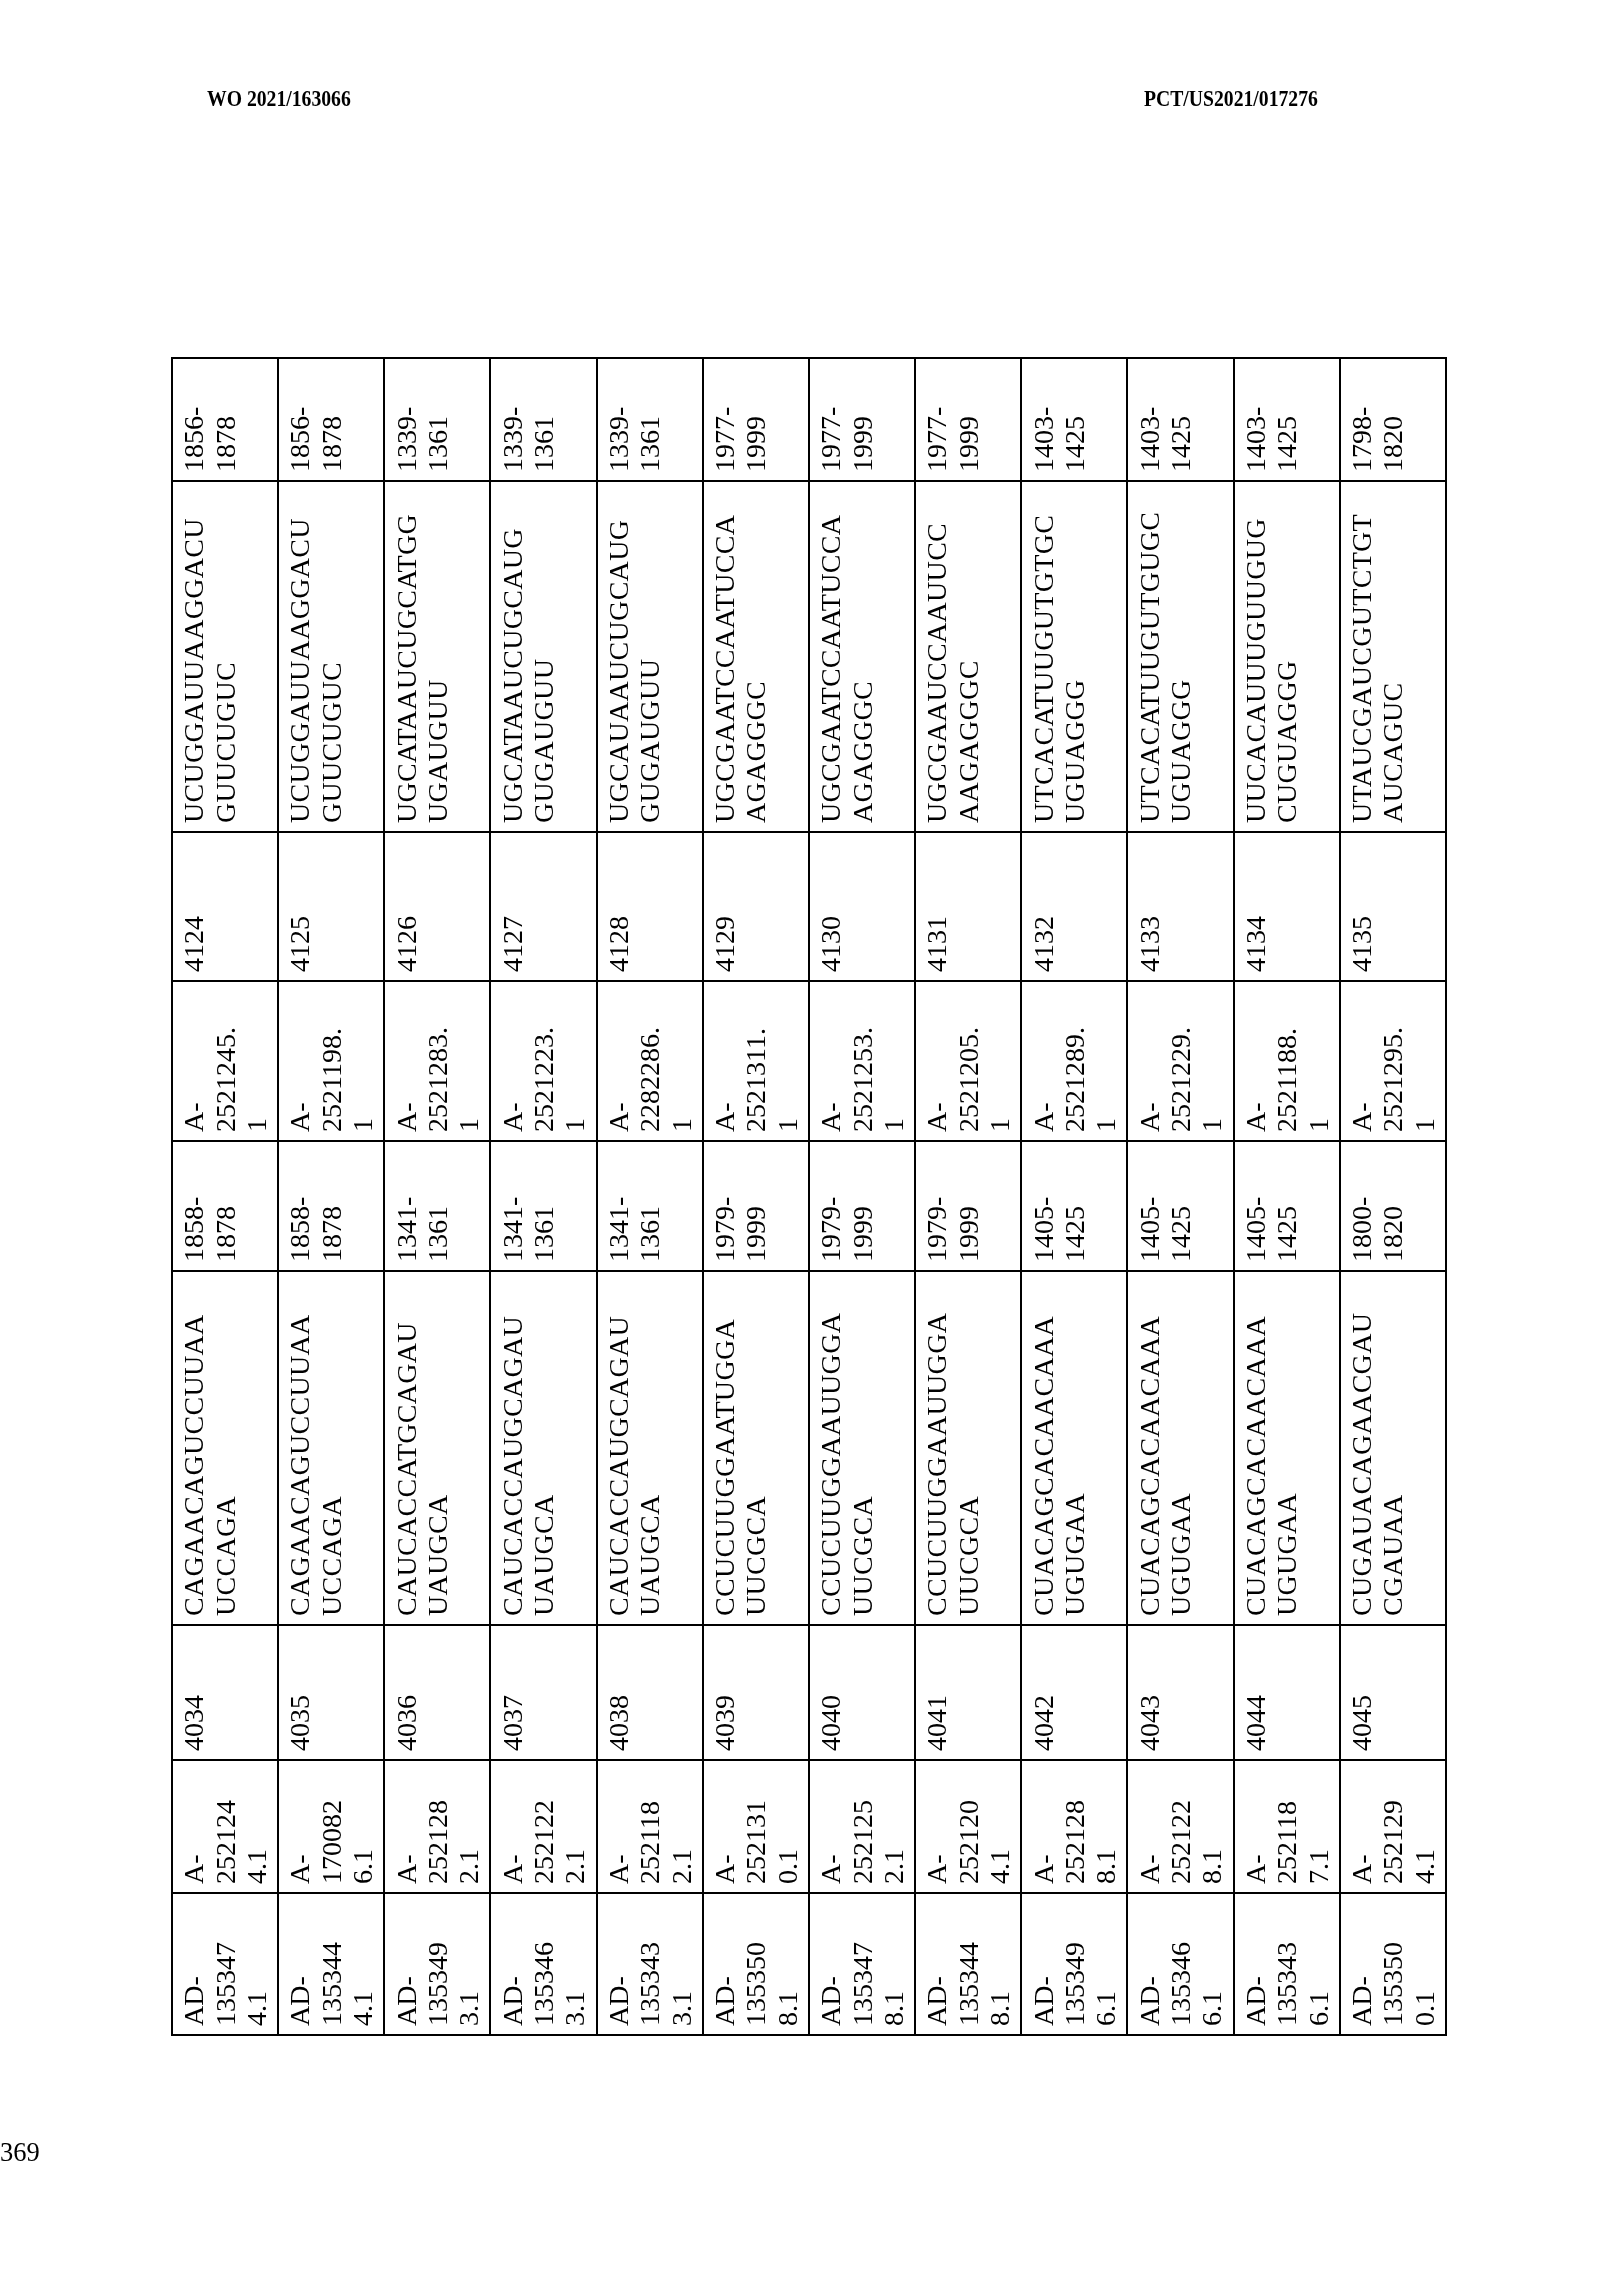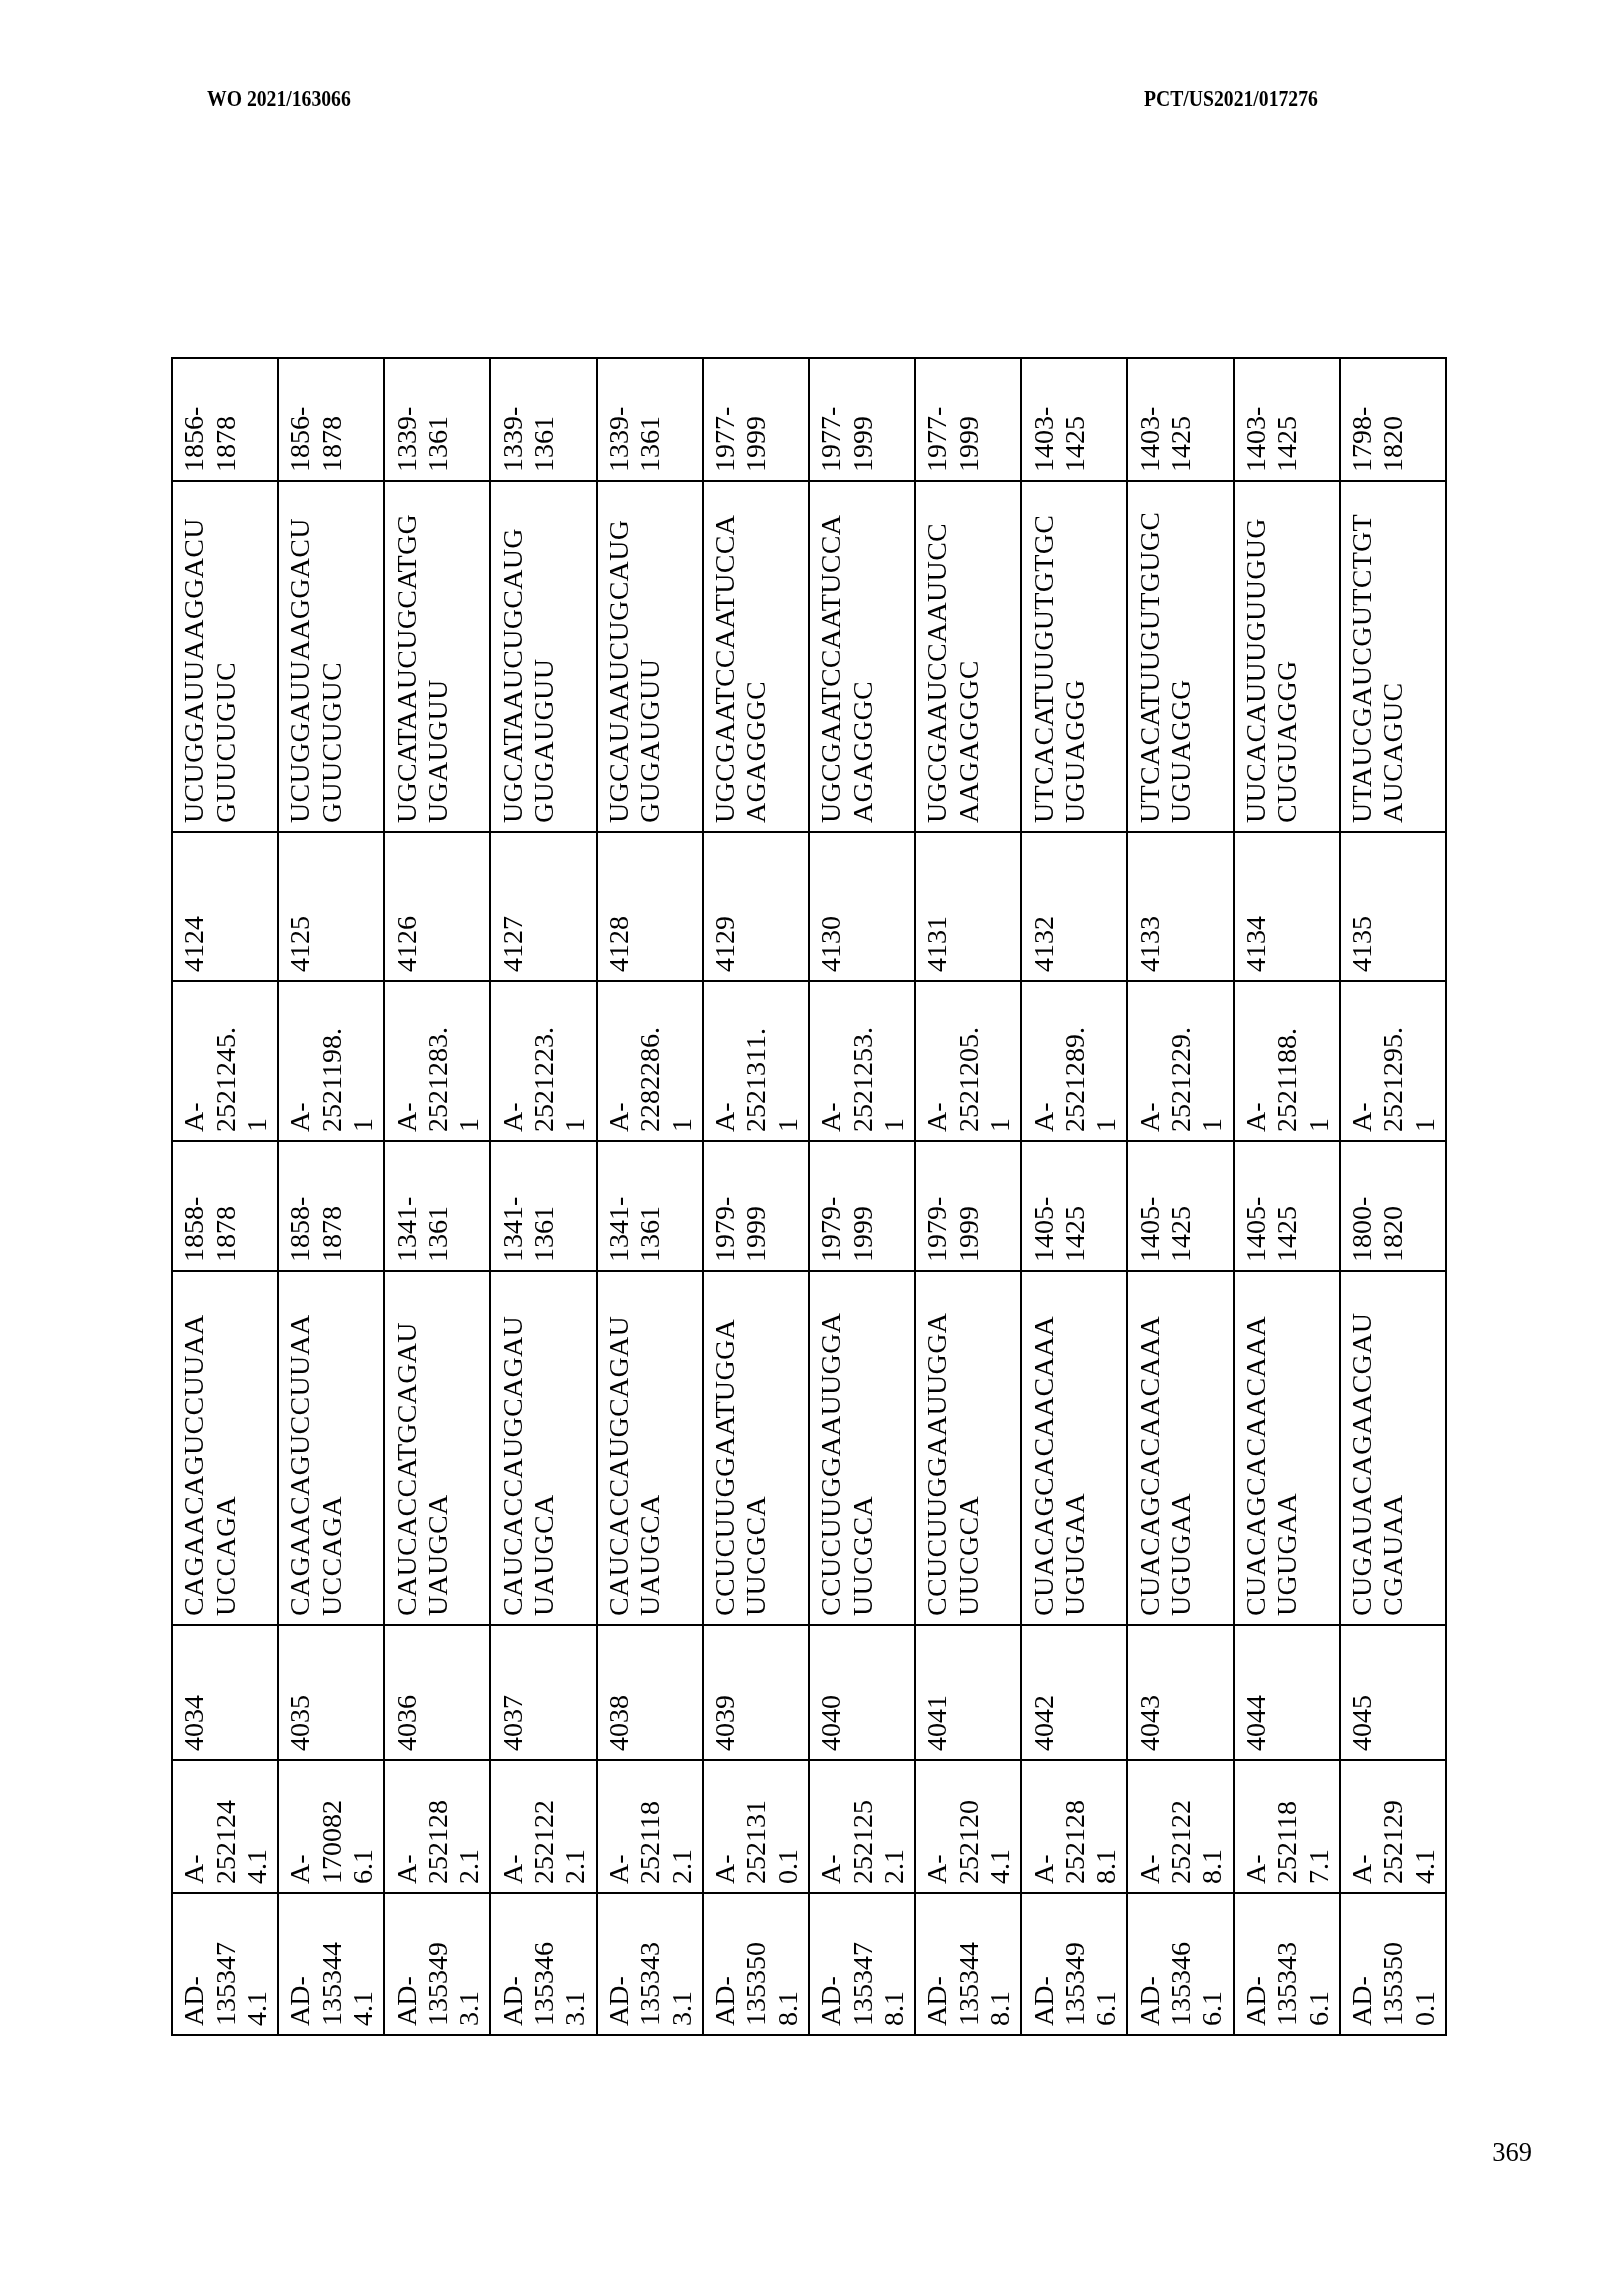--- a/index.html
+++ b/index.html
@@ -31,7 +31,7 @@
     top: 2137px;
     left: 0;
     width: 1532px;
-    text-align: right;
+    text-align: left;
     font-size: 26.5px;
   }
 

